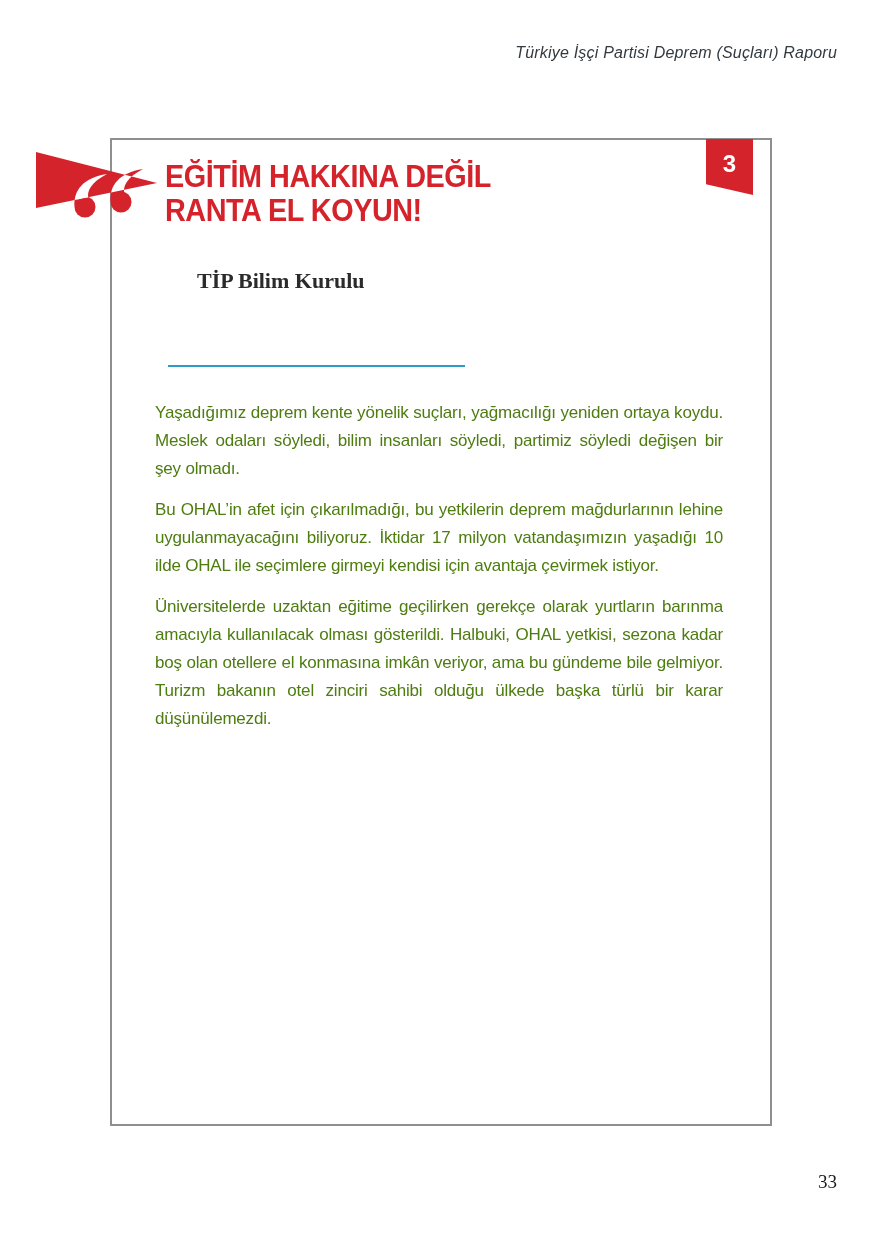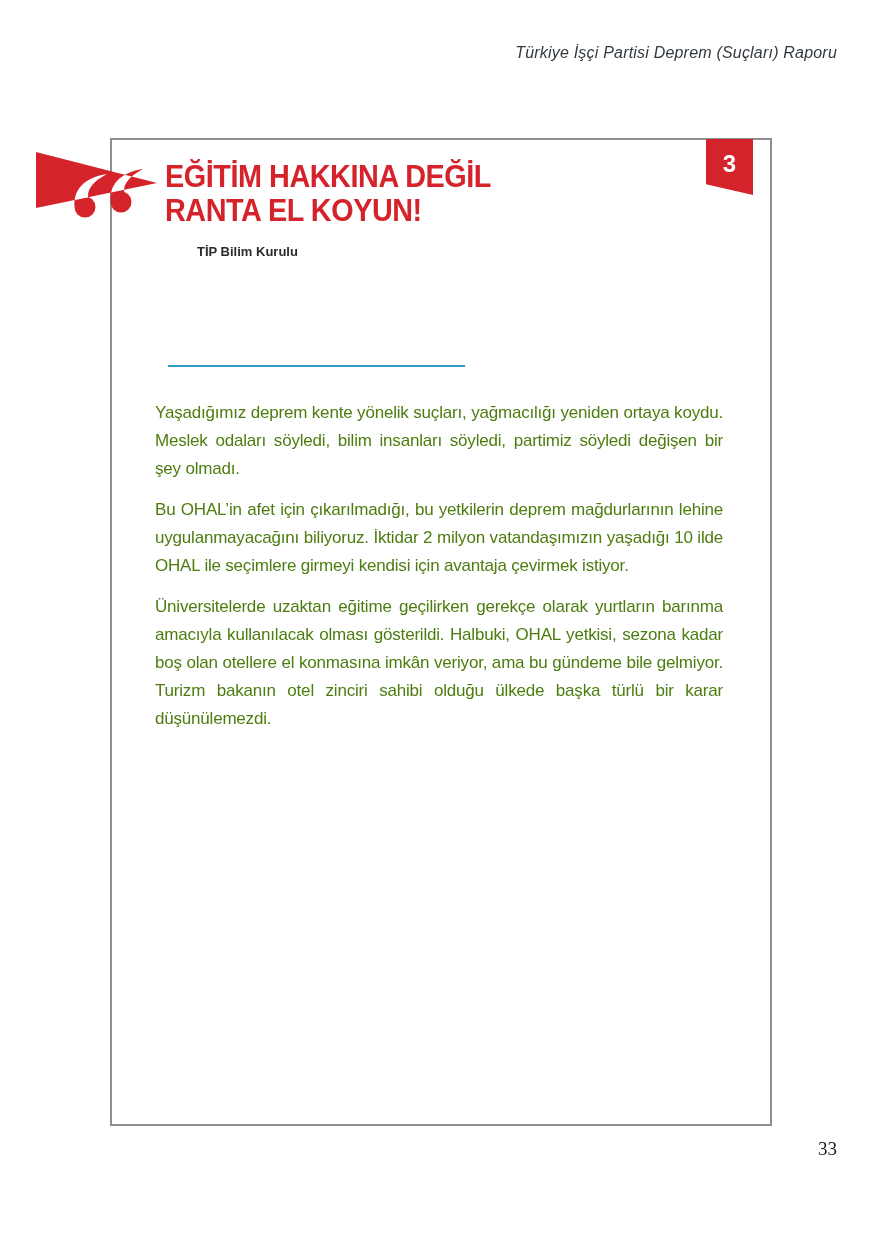--- a/index.html
+++ b/index.html
@@ -70,10 +70,10 @@
 
   .section-subtitle {
     position: absolute;
-    left: 197px; top: 244px;
-    font-family: Liberation Sans, sans-serif;
+    left: 197px; top: 268px;
+    font-family: Liberation Serif, serif;
     font-weight: bold;
-    font-size: 13px;
+    font-size: 22px;
     color: #2b2b2b;
   }
 

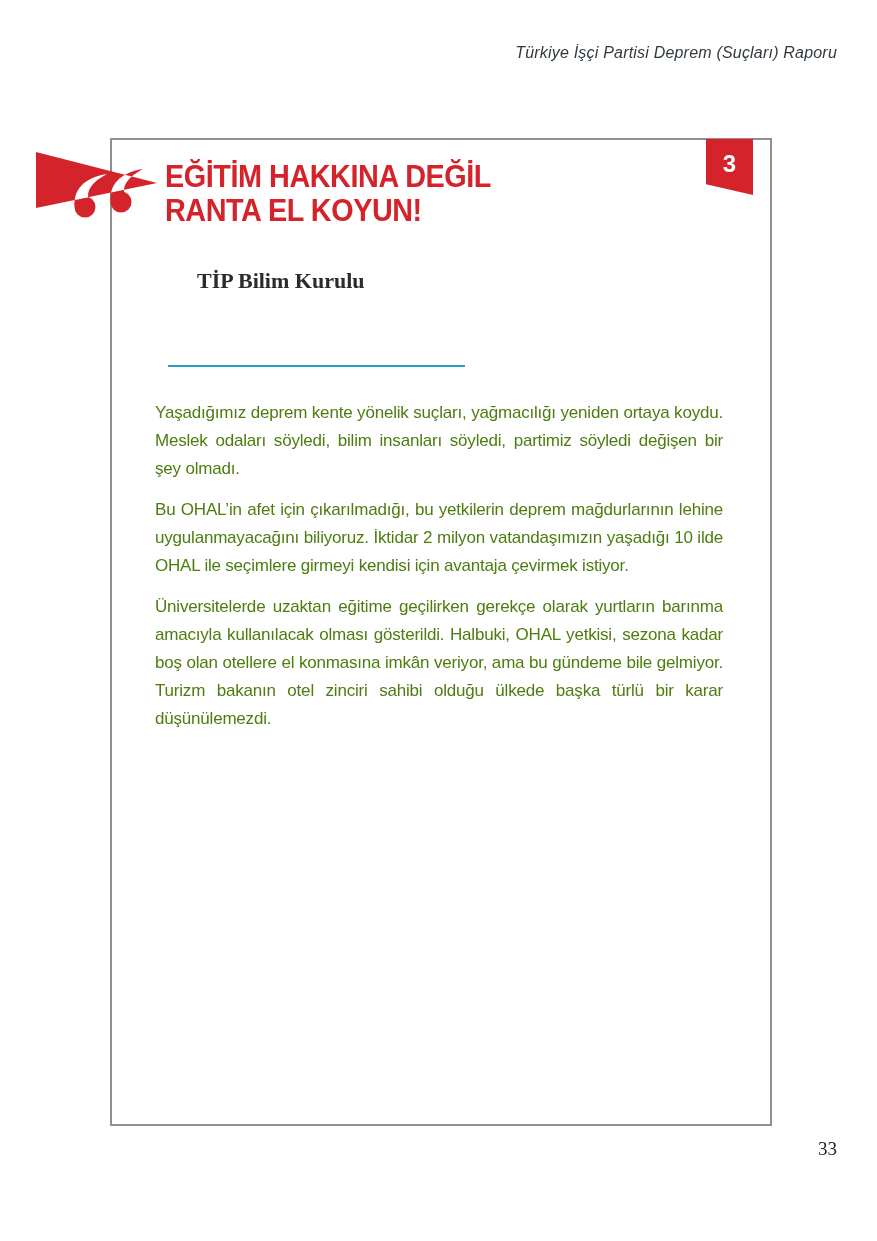--- a/index.html
+++ b/index.html
@@ -152,7 +152,7 @@
 
 <div class="article">
   <p>Yaşadığımız deprem kente yönelik suçları, yağmacılığı yeniden ortaya koydu. Meslek odaları söyledi, bilim insanları söyledi, partimiz söyledi değişen bir şey olmadı.</p>
-  <p>Bu OHAL’in afet için çıkarılmadığı, bu yetkilerin deprem mağdurlarının lehine uygulanmayacağını biliyoruz. İktidar 2 milyon vatandaşımızın yaşadığı 10 ilde OHAL ile seçimlere girmeyi kendisi için avantaja çevirmek istiyor.</p>
+  <p>Bu OHAL’in afet için çıkarılmadığı, bu yetkilerin deprem mağdurlarının lehine uygulanmayacağını biliyoruz. İktidar 17 milyon vatandaşımızın yaşadığı 10 ilde OHAL ile seçimlere girmeyi kendisi için avantaja çevirmek istiyor.</p>
   <p>Üniversitelerde uzaktan eğitime geçilirken gerekçe olarak yurtların barınma amacıyla kullanılacak olması gösterildi. Halbuki, OHAL yetkisi, sezona kadar boş olan otellere el konmasına imkân veriyor, ama bu gündeme bile gelmiyor. Turizm bakanın otel zinciri sahibi olduğu ülkede başka türlü bir karar düşünülemezdi.</p>
 </div>
 

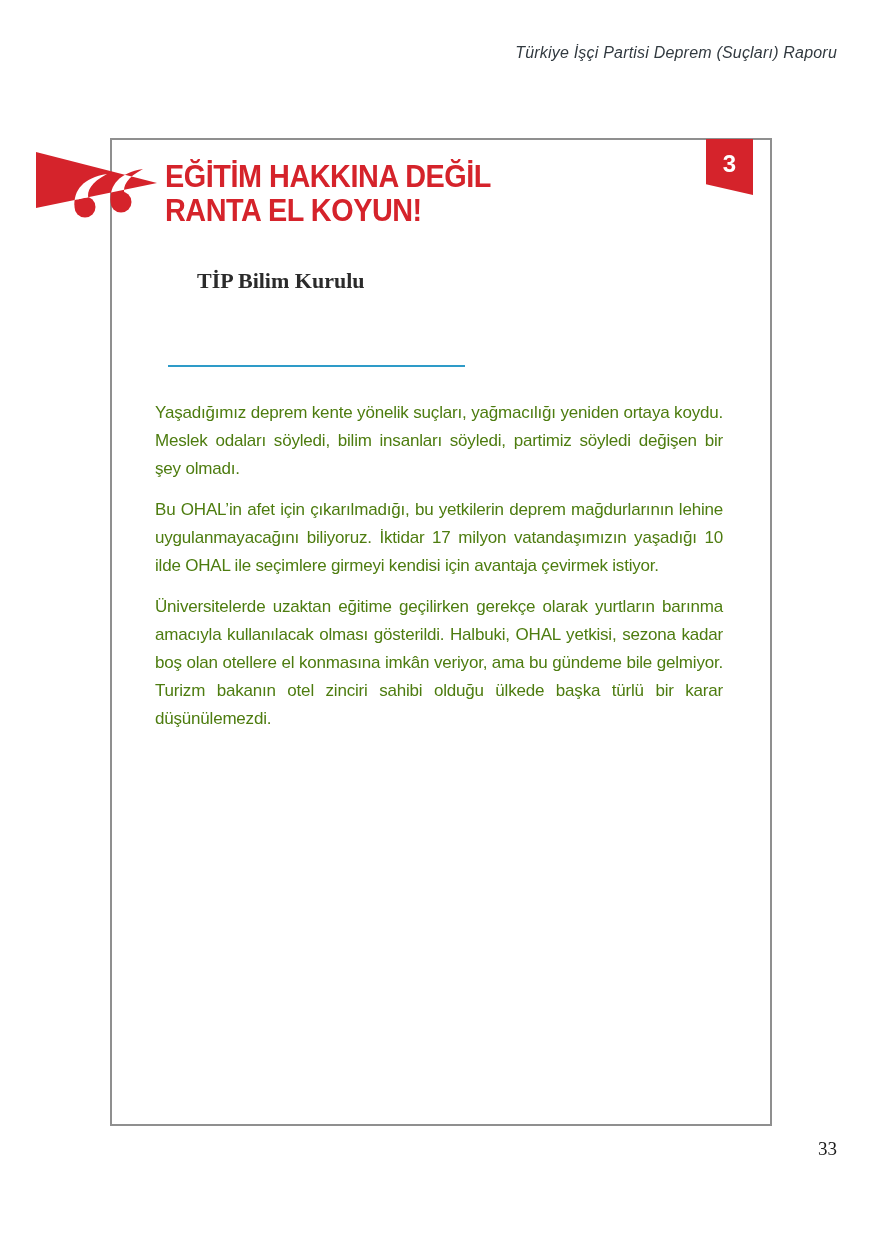--- a/index.html
+++ b/index.html
@@ -100,7 +100,7 @@
 
   .page-number {
     position: absolute;
-    right: 40px; top: 1138px;
+    right: 40px; top: 1171px;
     font-family: "Liberation Serif", serif;
     font-size: 19px;
     color: #1c1c1c;

